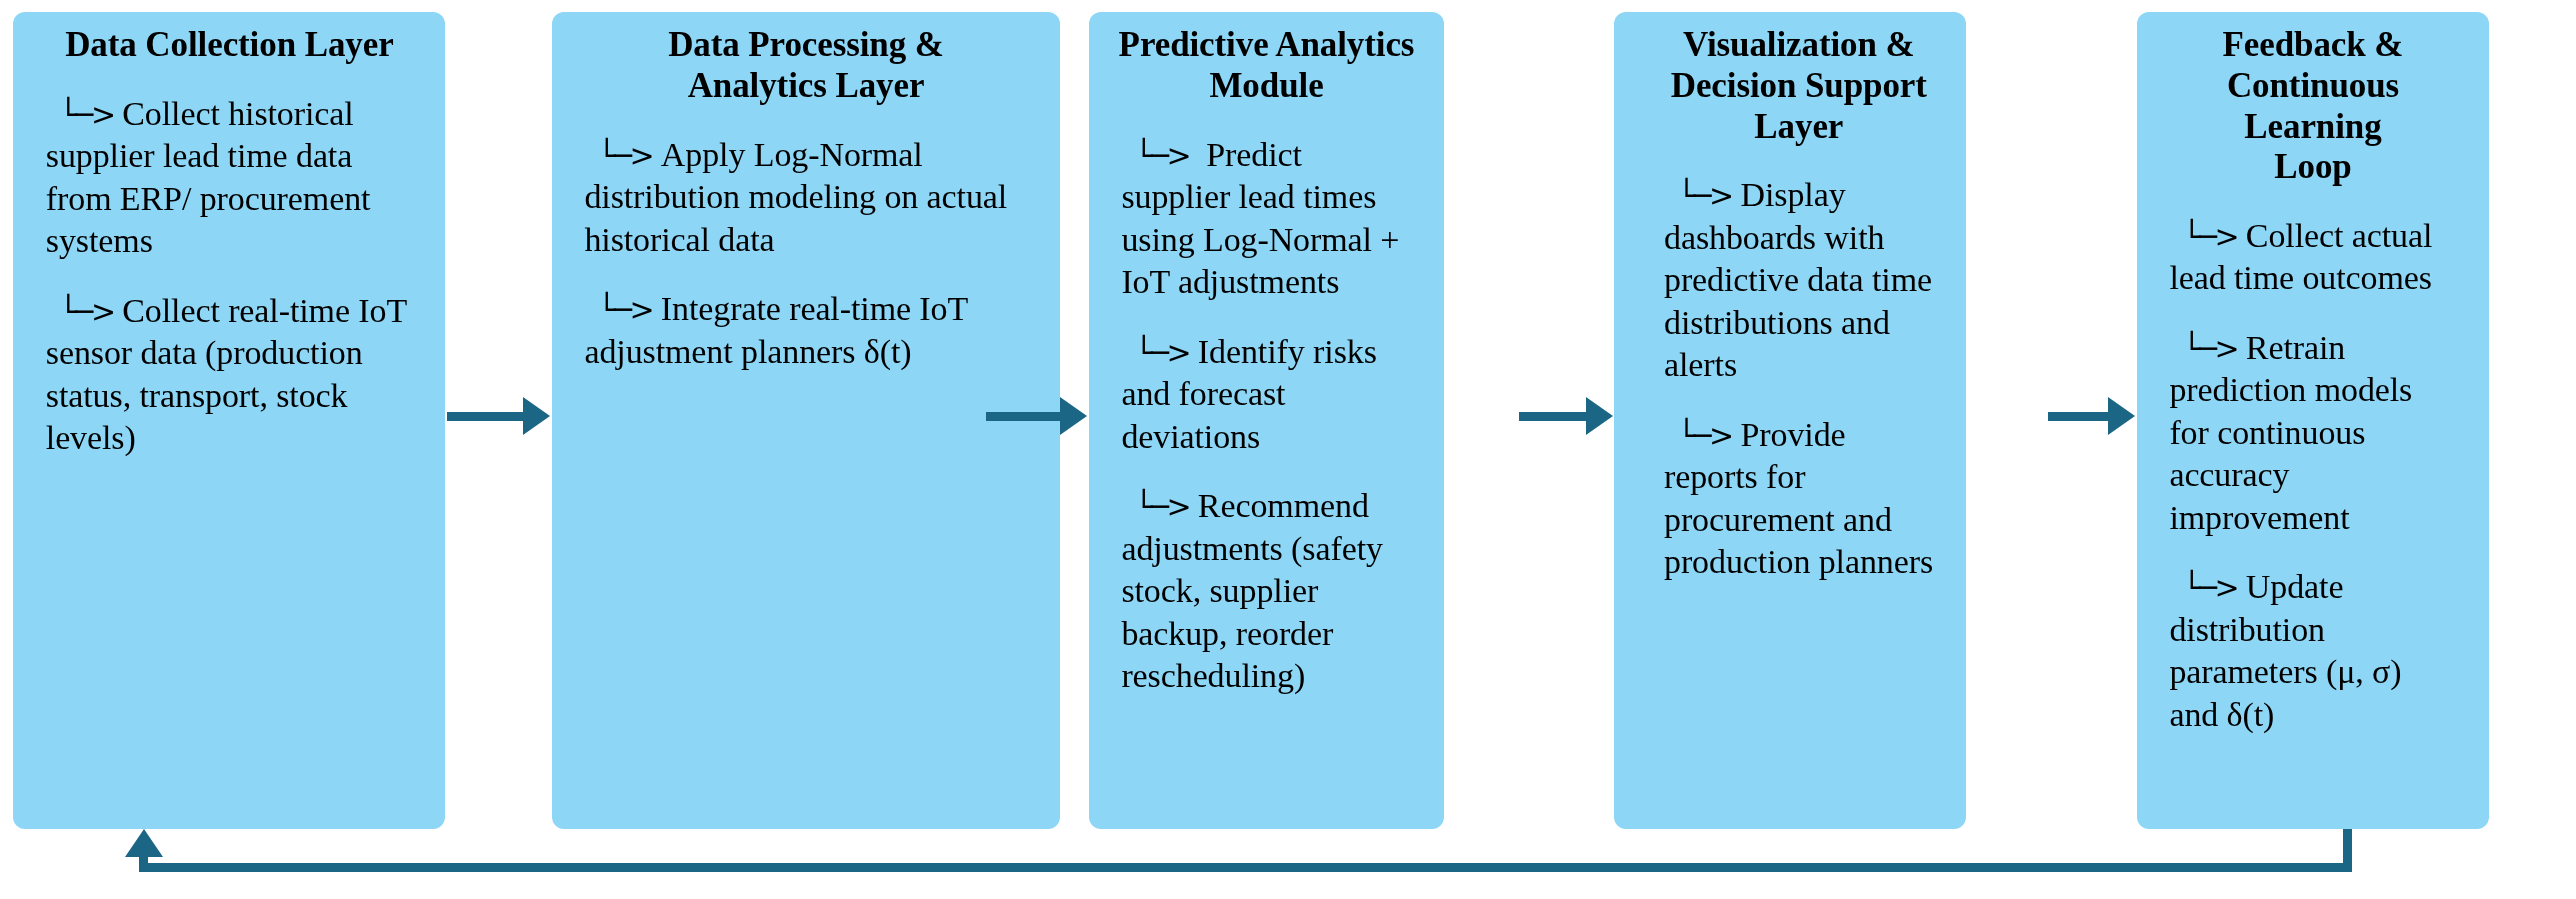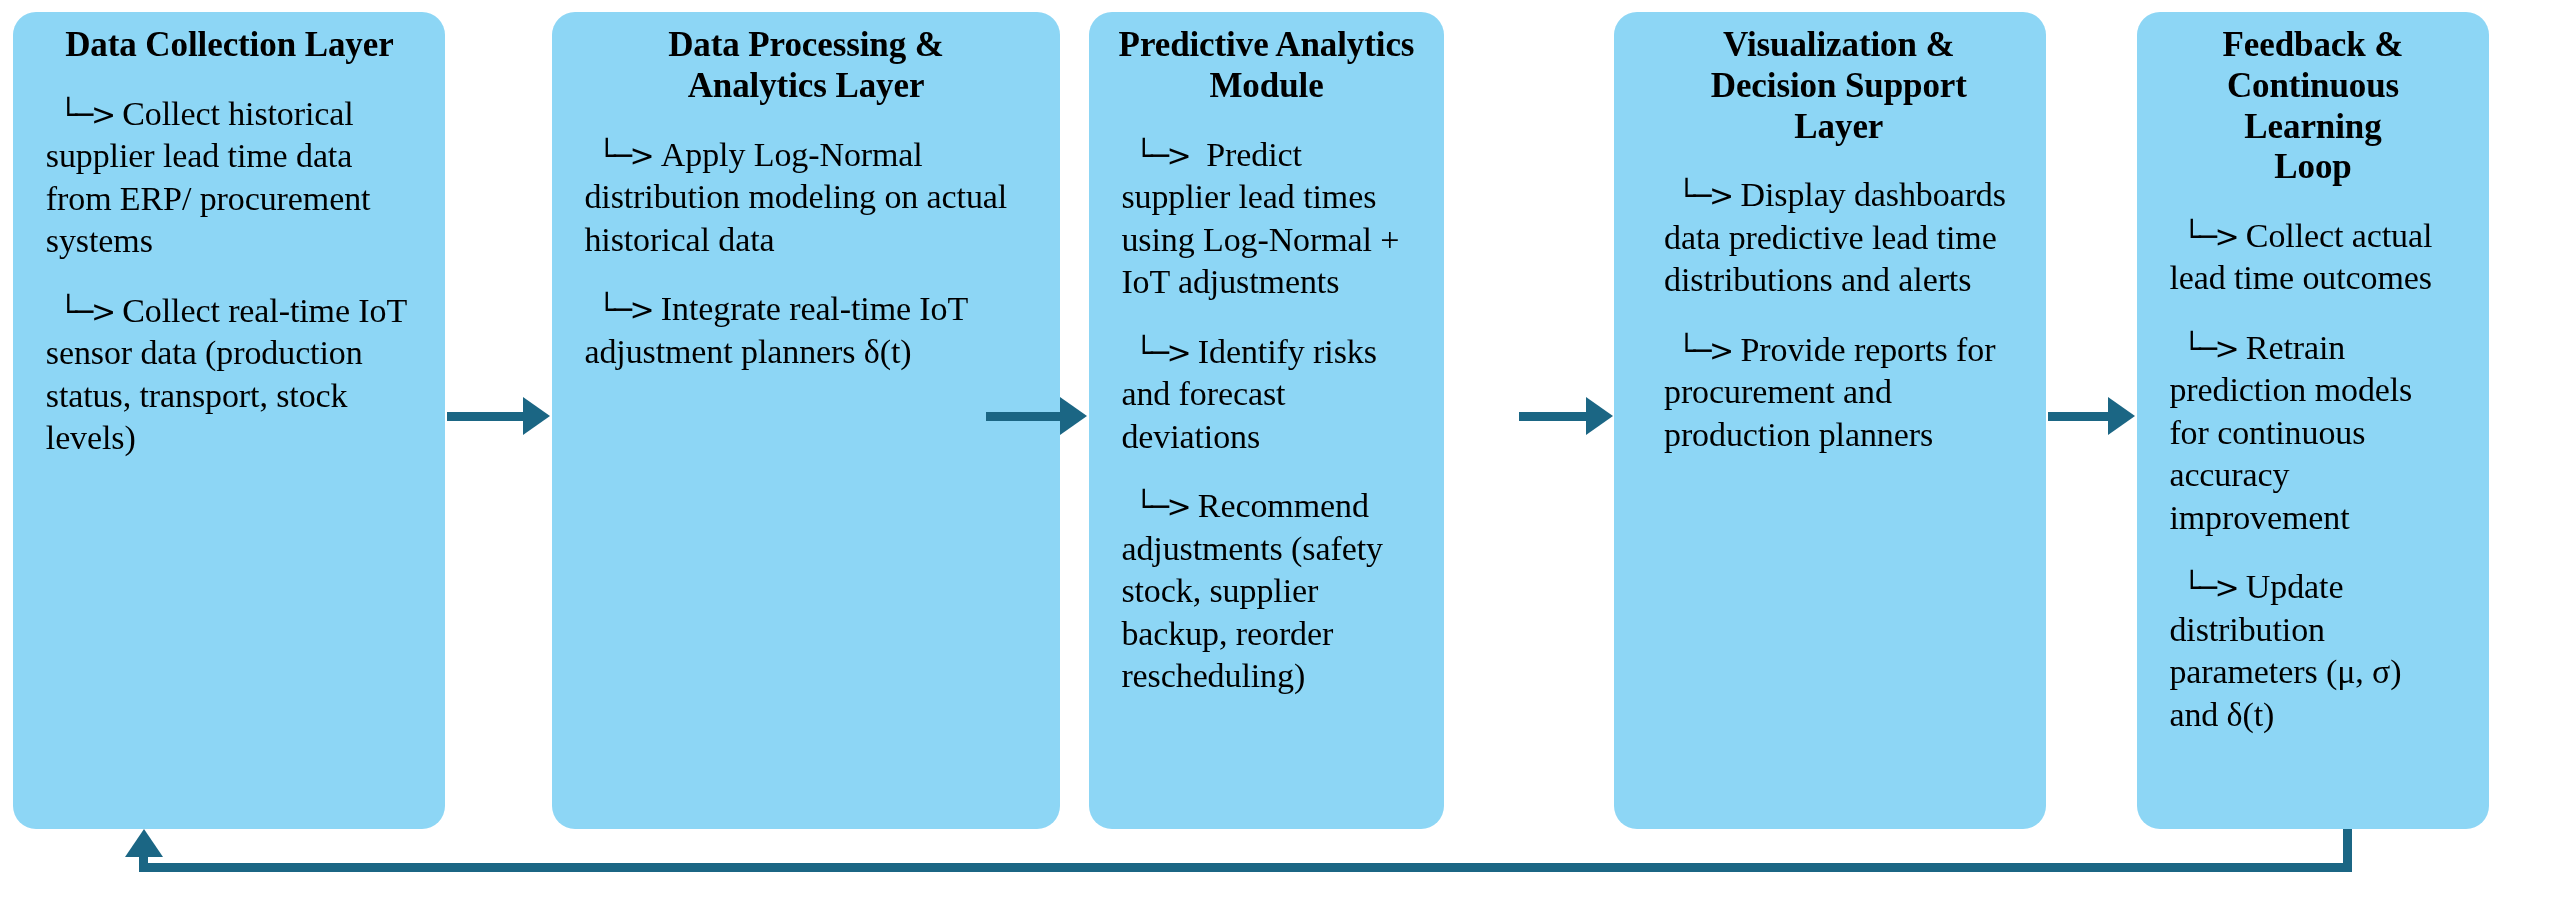--- a/index.html
+++ b/index.html
@@ -22,7 +22,7 @@
     top: 12px;
     height: 817px;
     background: #8DD6F5;
-    border-radius: 23px;
+    border-radius: 12px;
     box-sizing: border-box;
     padding: 13.4px 19.4px 7.5px 19.4px;
     color: #000000;

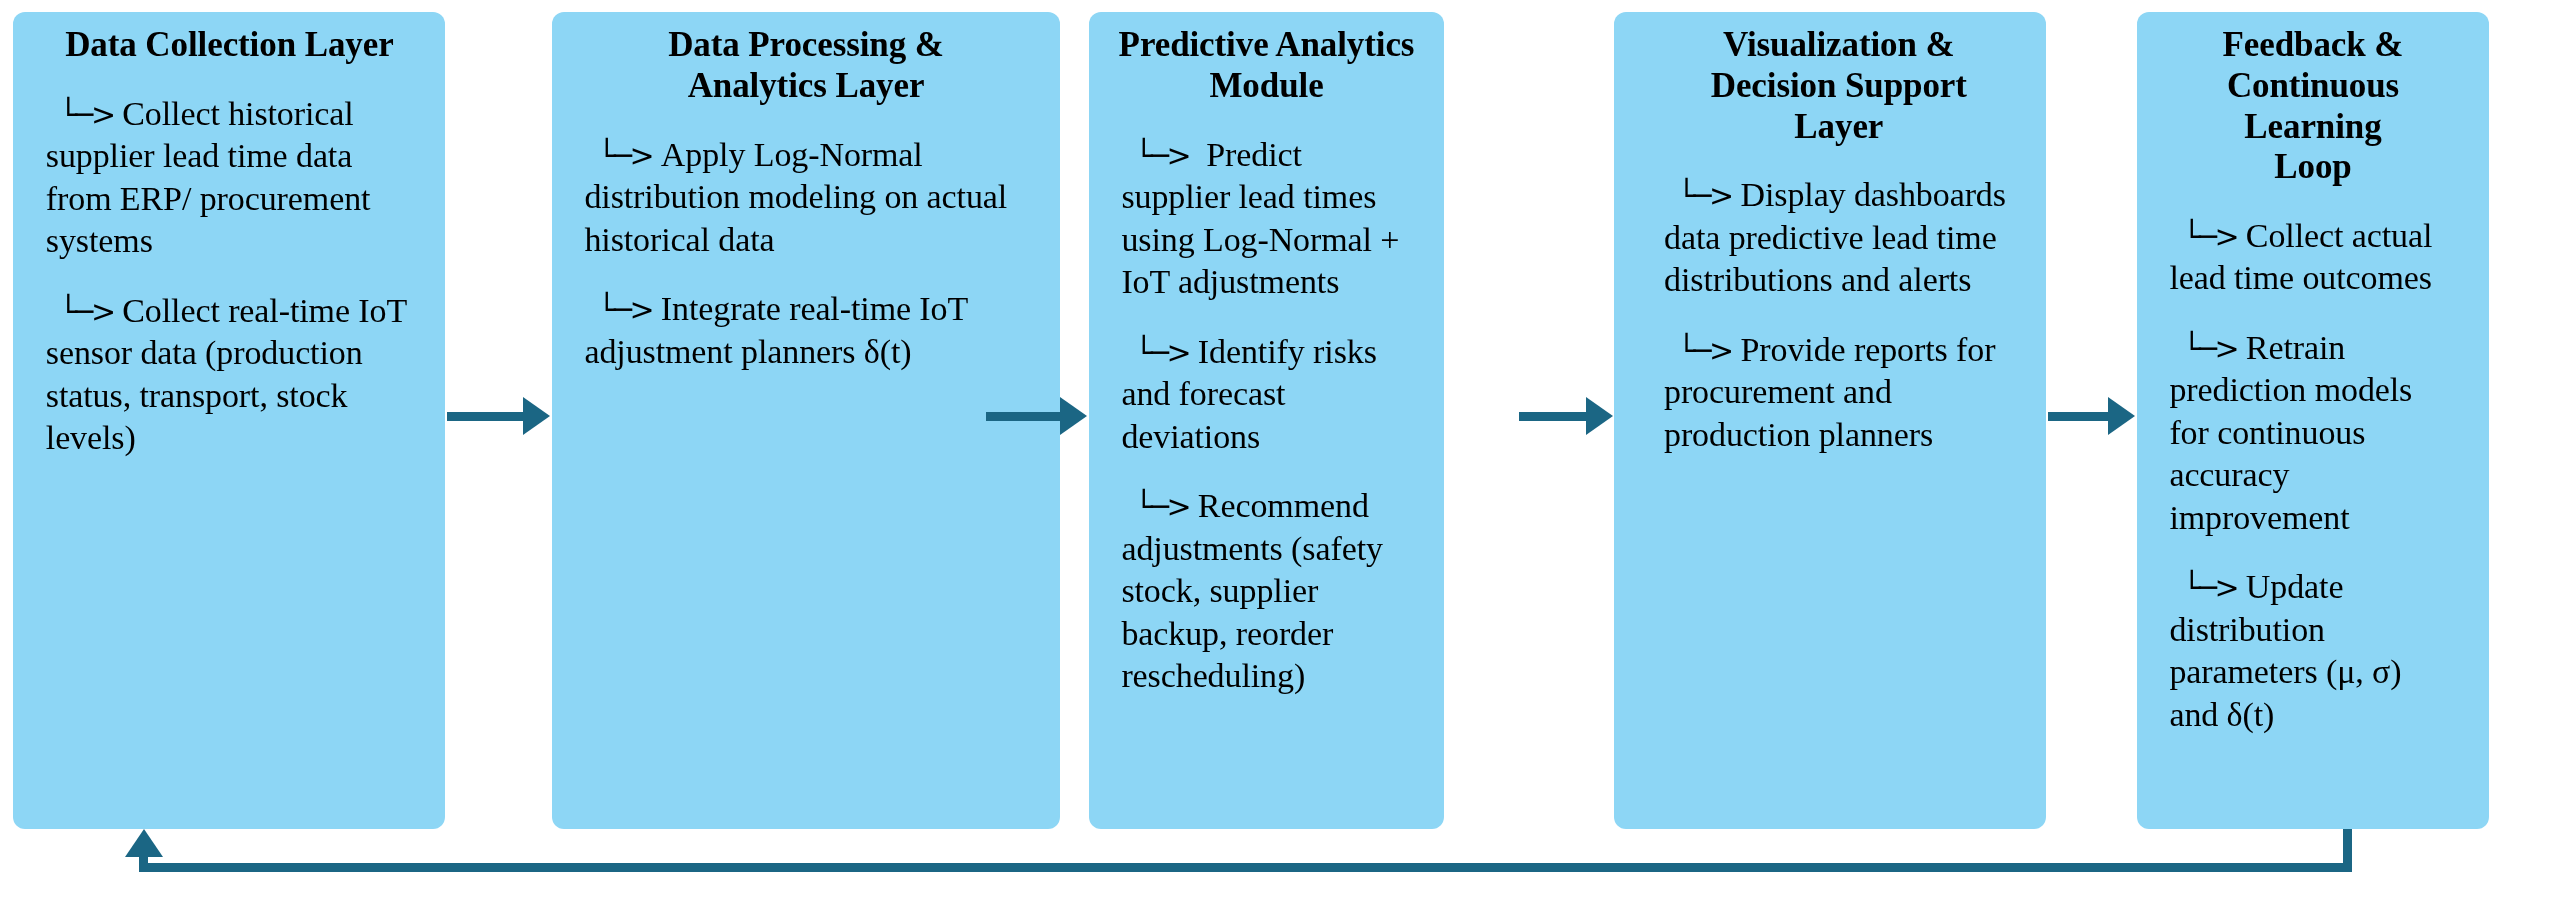--- a/index.html
+++ b/index.html
@@ -115,7 +115,7 @@
     </ul>
   </div>
 
-  <div class="flow-box" style="left:1614px; width:432px;padding-left:37px;">
+  <div class="flow-box" style="left:1614px; width:352px;padding-left:37px;">
     <div class="box-title">Visualization &amp;
 Decision Support
 Layer</div>

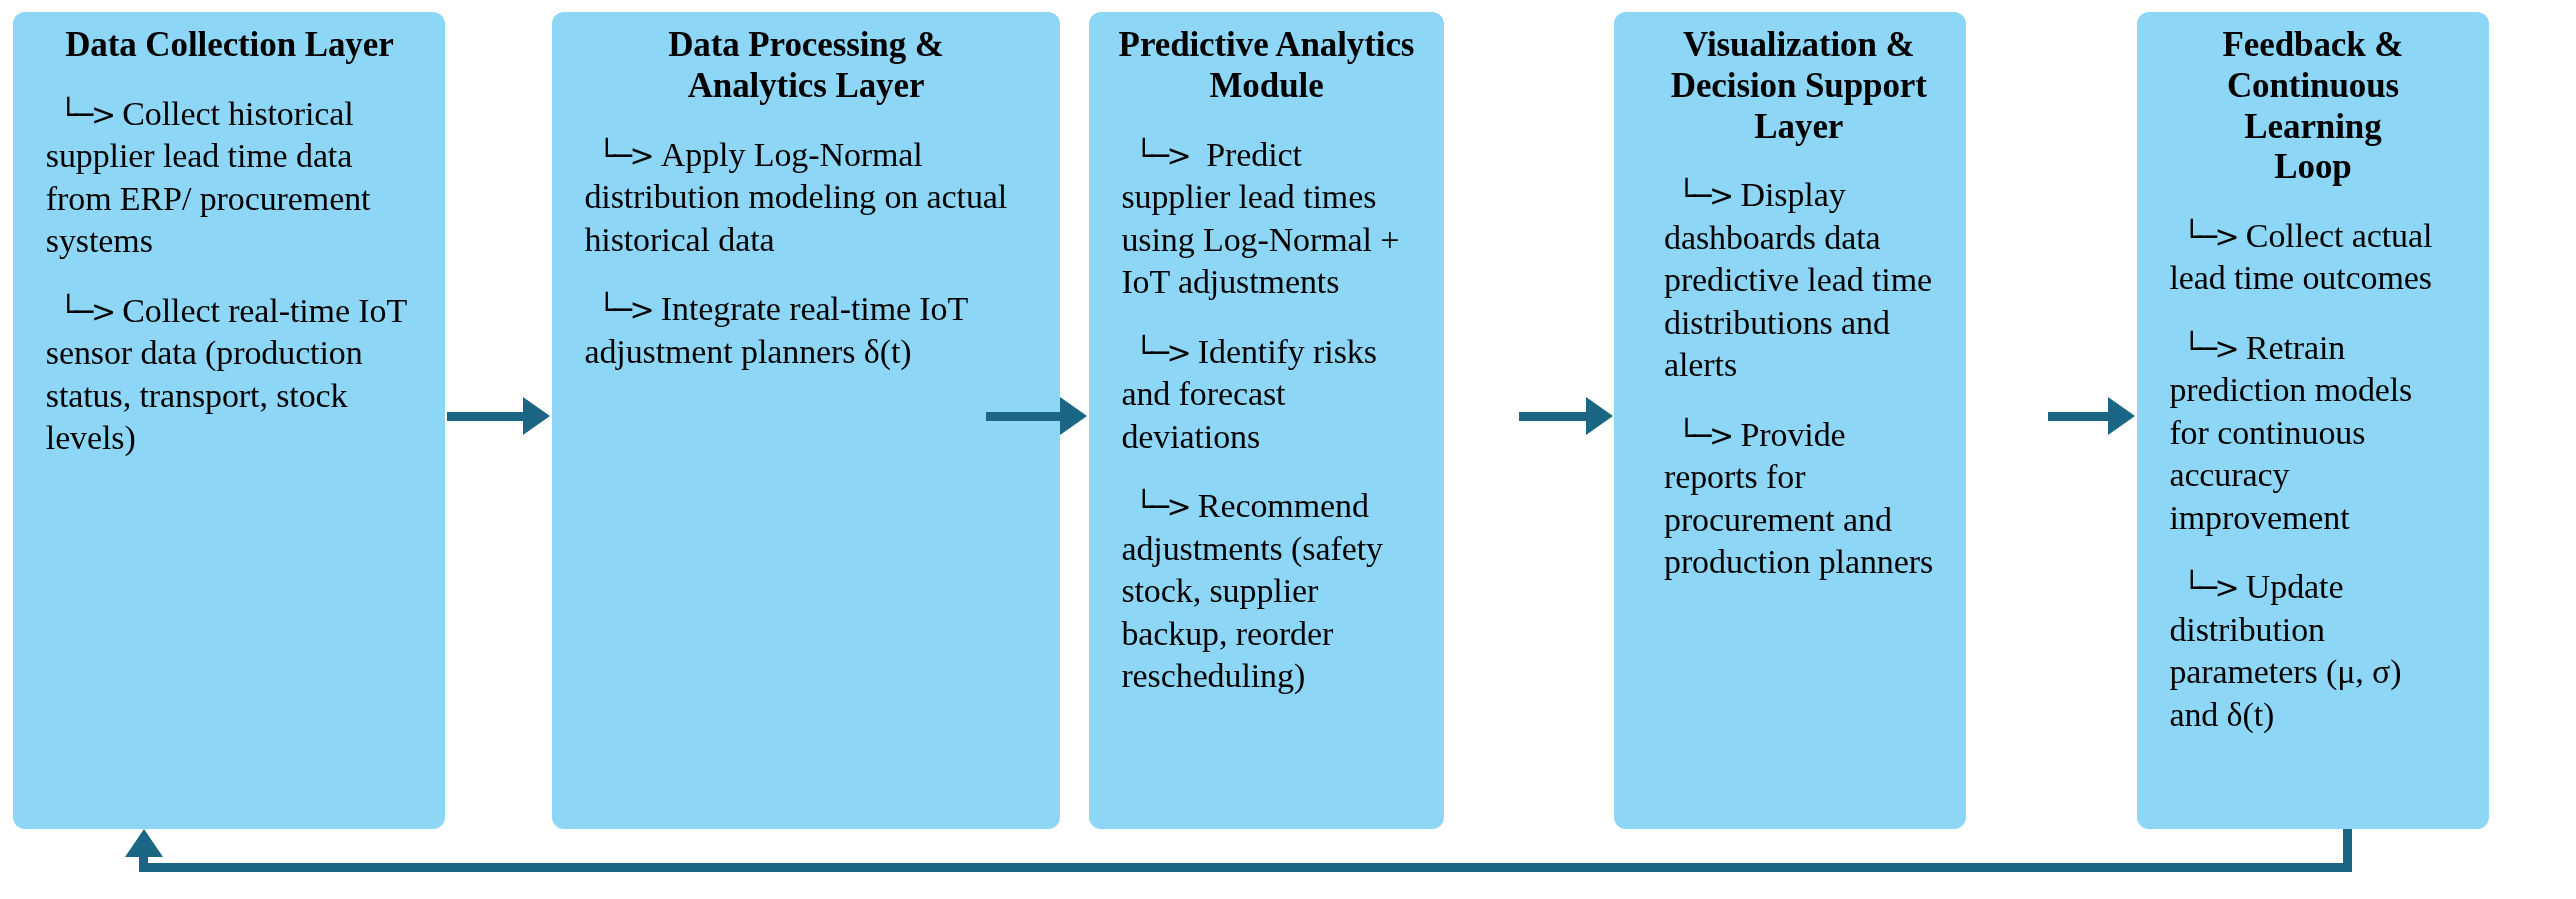--- a/index.html
+++ b/index.html
@@ -120,7 +120,7 @@
 Decision Support
 Layer</div>
     <ul class="step-list">
-      <li class="step-item"><span class="hook">└─&gt;</span>&nbsp;<span>Display dashboards data predictive lead time distributions and alerts</span></li>
+      <li class="step-item"><span class="hook">└─&gt;</span>&nbsp;<span>Display dashboards with predictive data time distributions and alerts</span></li>
       <li class="step-item"><span class="hook">└─&gt;</span>&nbsp;<span>Provide reports for procurement and production planners</span></li>
     </ul>
   </div>

